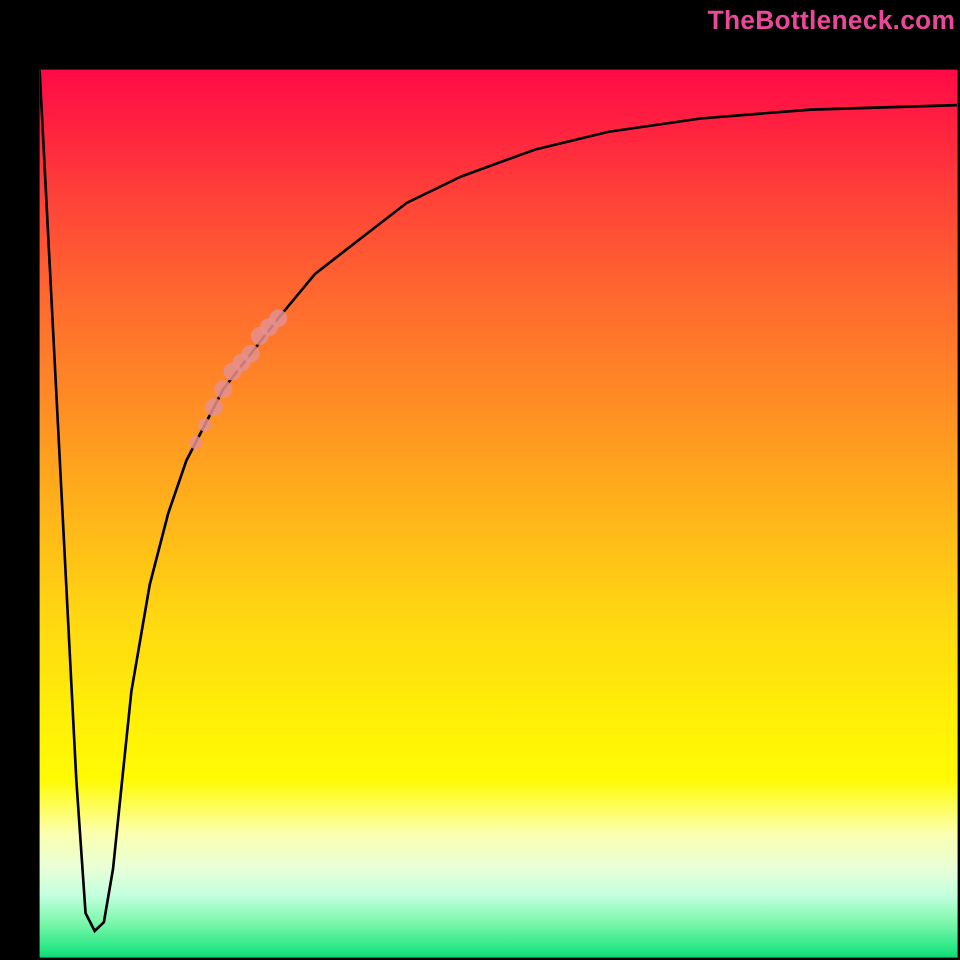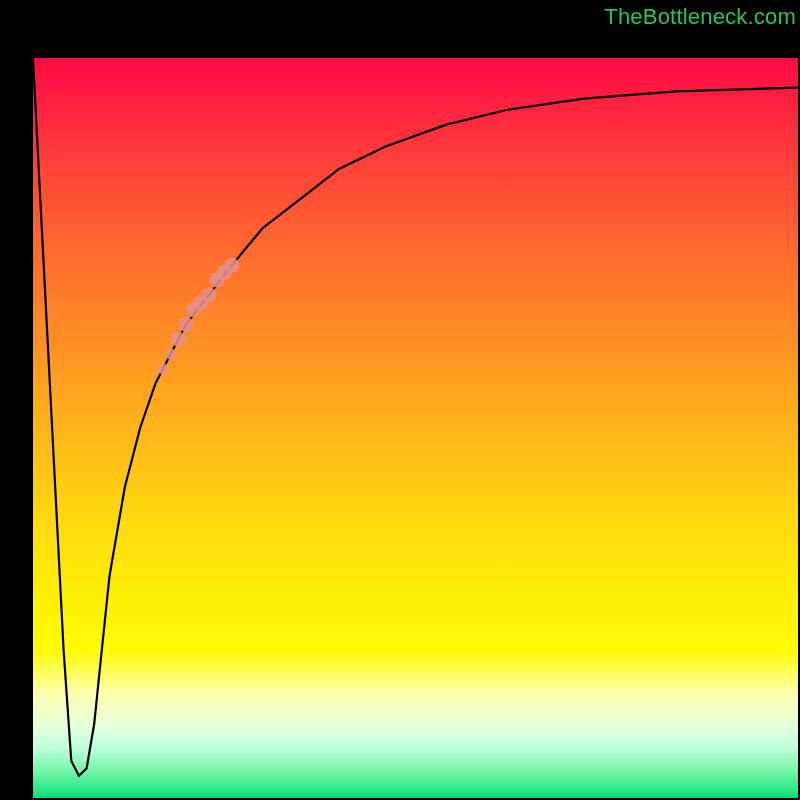--- a/index.html
+++ b/index.html
@@ -61,9 +61,9 @@
     position: absolute;
     top: 4px;
     right: 4px;
-    color: #22c55e;
+    color: #ec4899;
     font-size: 22px;
-    font-weight: 400;
+    font-weight: 700;
     letter-spacing: 0.2px;
     user-select: none;
   }

